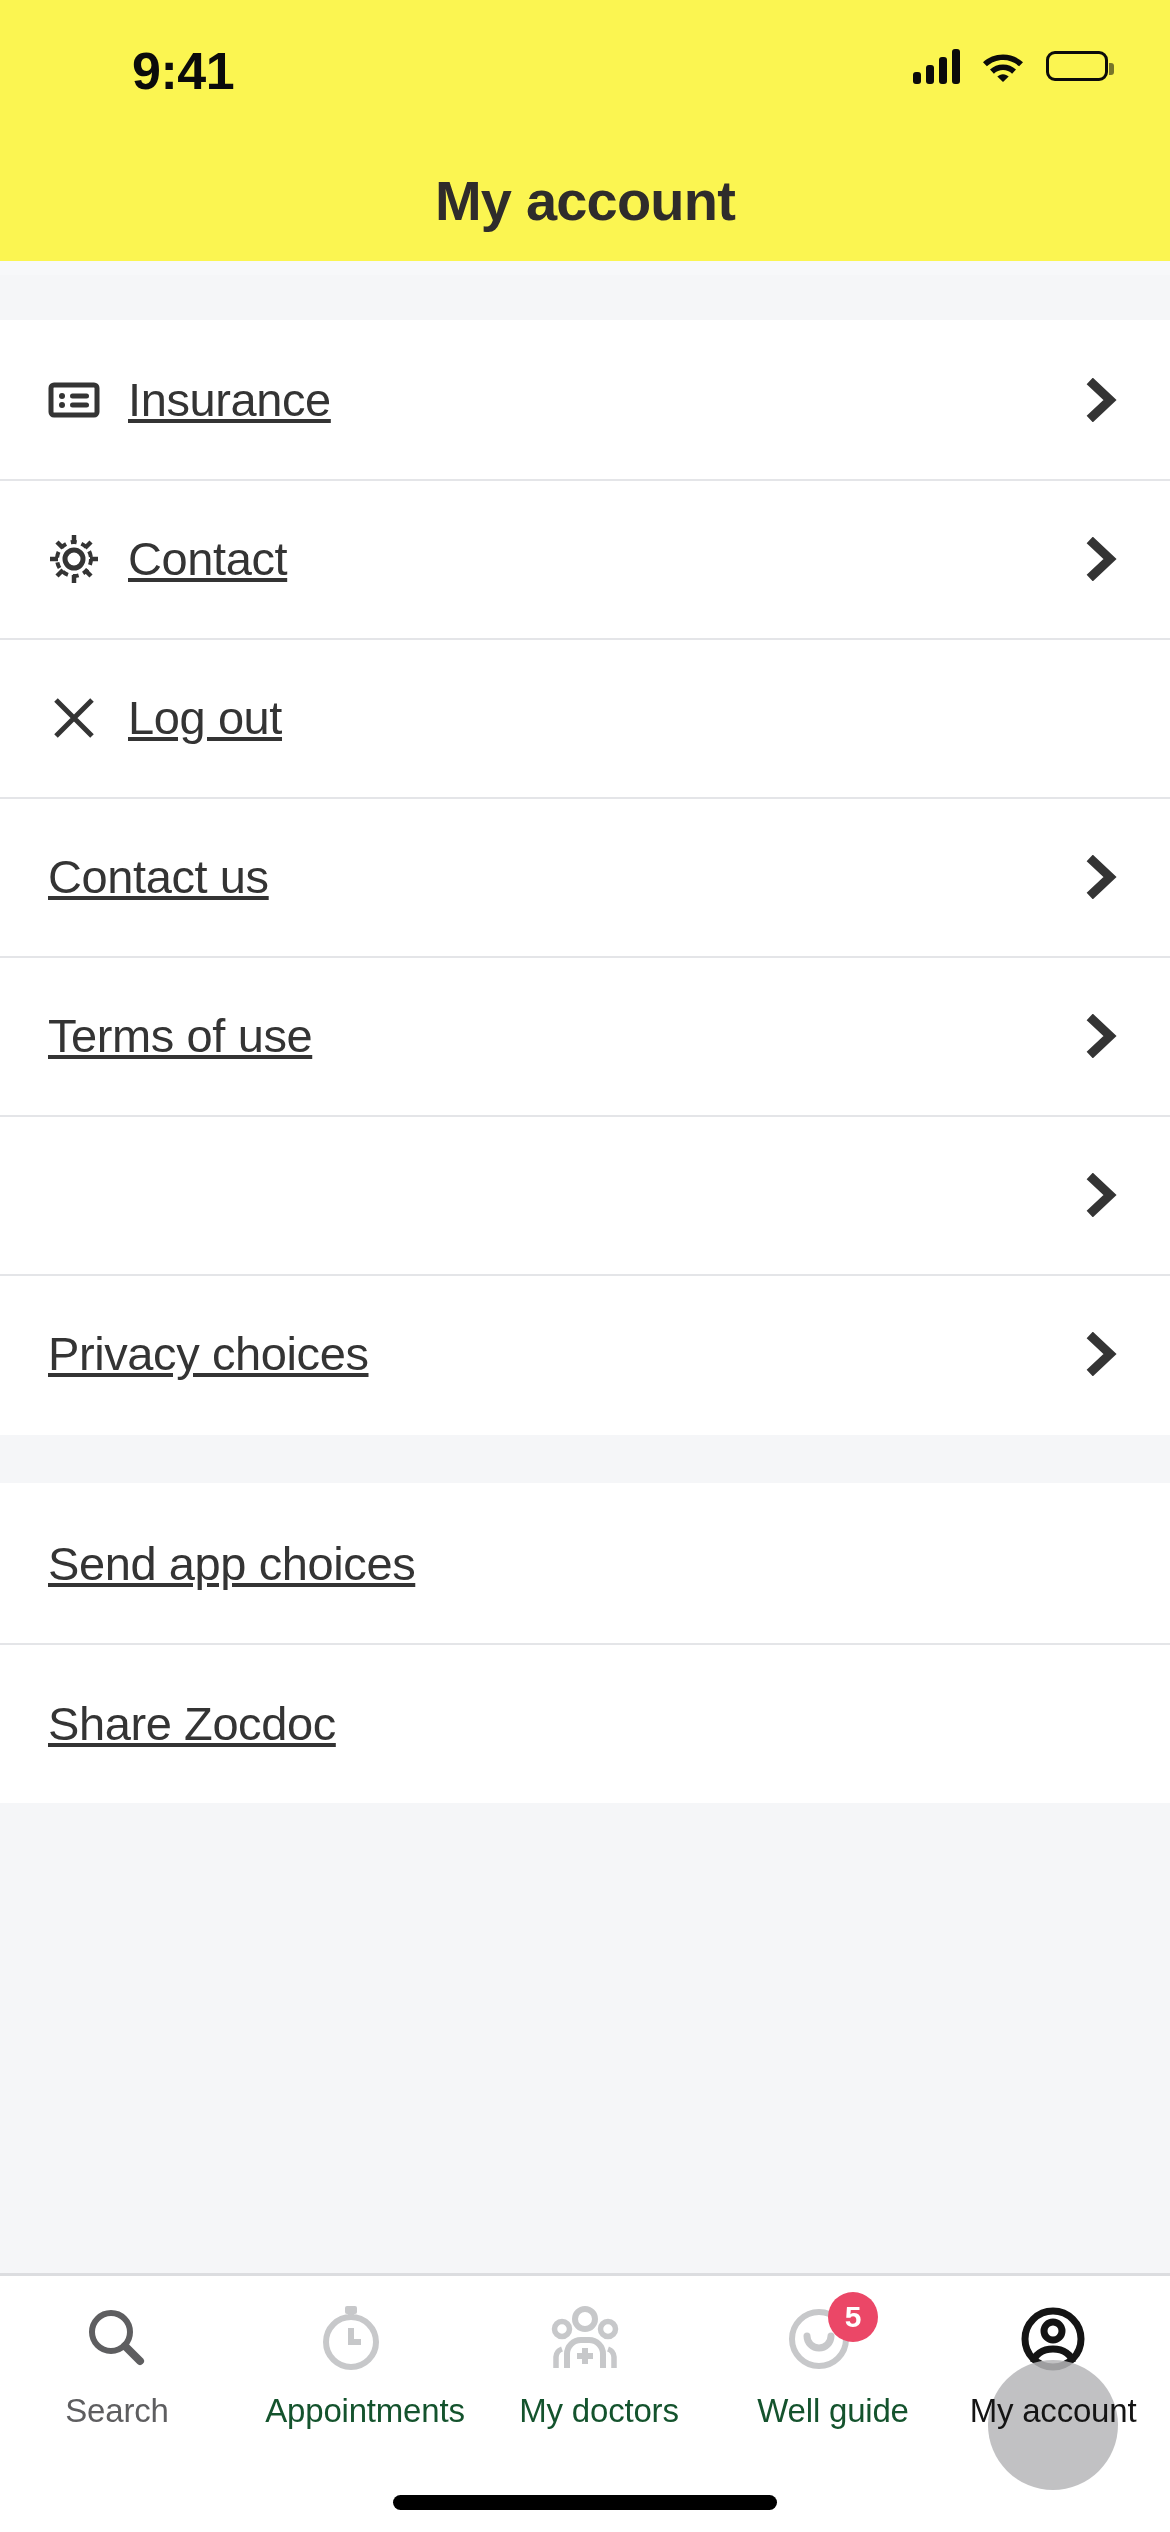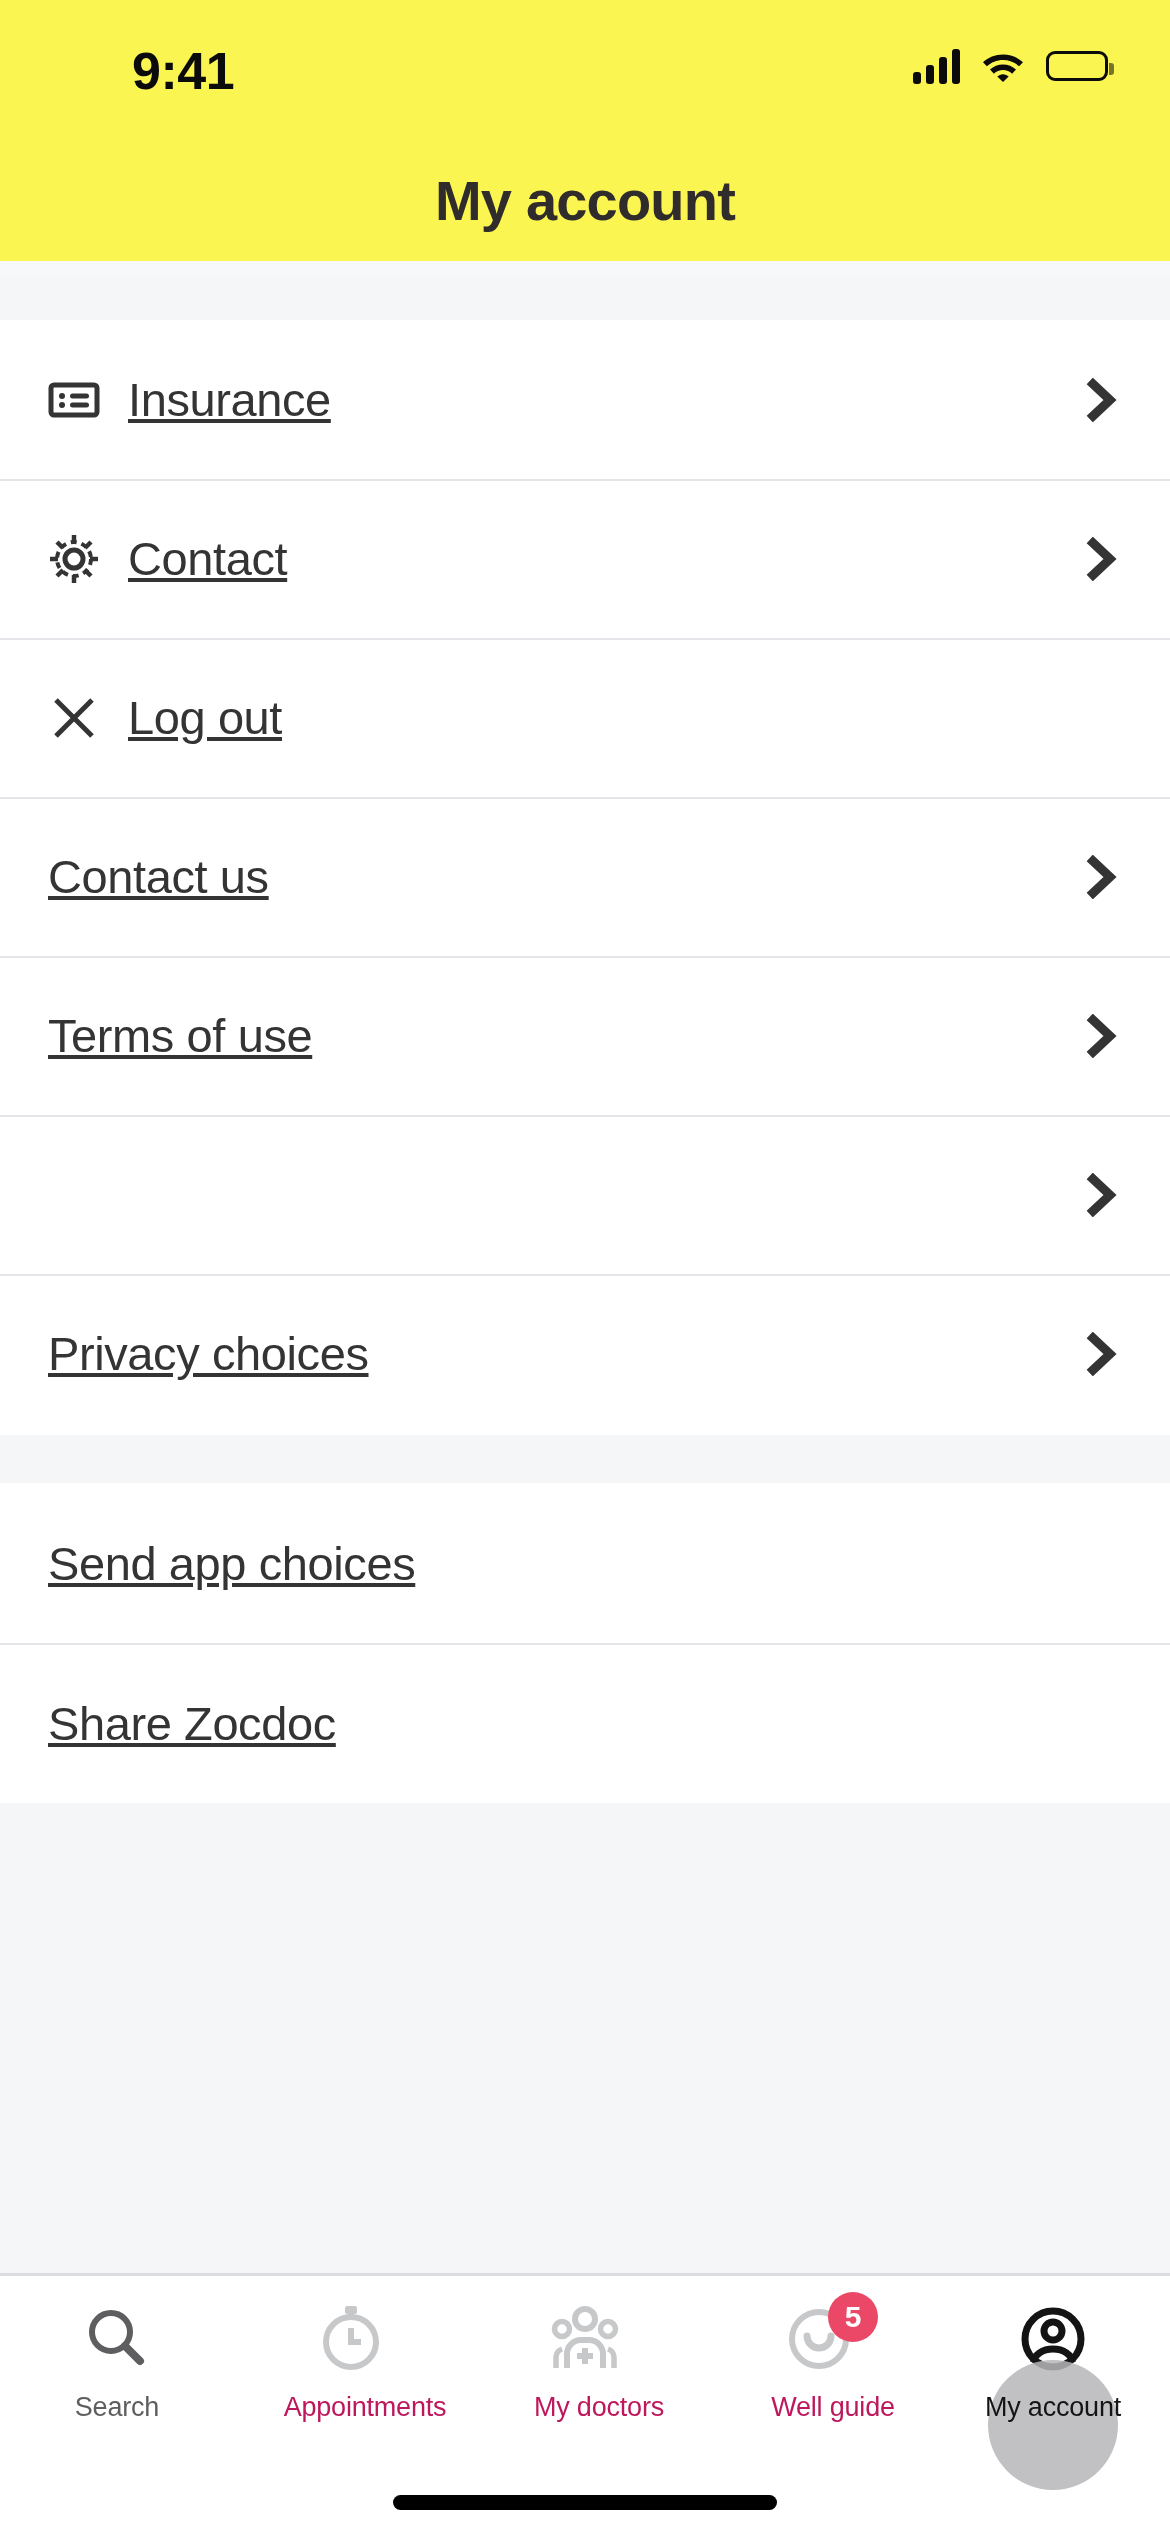--- a/index.html
+++ b/index.html
@@ -97,7 +97,7 @@
   .tab-icon-wrap { position:relative; width:74px; height:74px; display:flex; align-items:center; justify-content:center; }
   .tab-label {
     position:relative; margin-top:16px;
-    font-size:27px; color:#A6A7AA; letter-spacing:-0.2px; white-space:nowrap; z-index:2;
+    font-size:33px; color:#A6A7AA; letter-spacing:-0.2px; white-space:nowrap; z-index:2;
   }
   .tab.dim .tab-label { color:#be185d;margin-left:28px; }
   .tab.mid .tab-label { color:#5E5E60; }

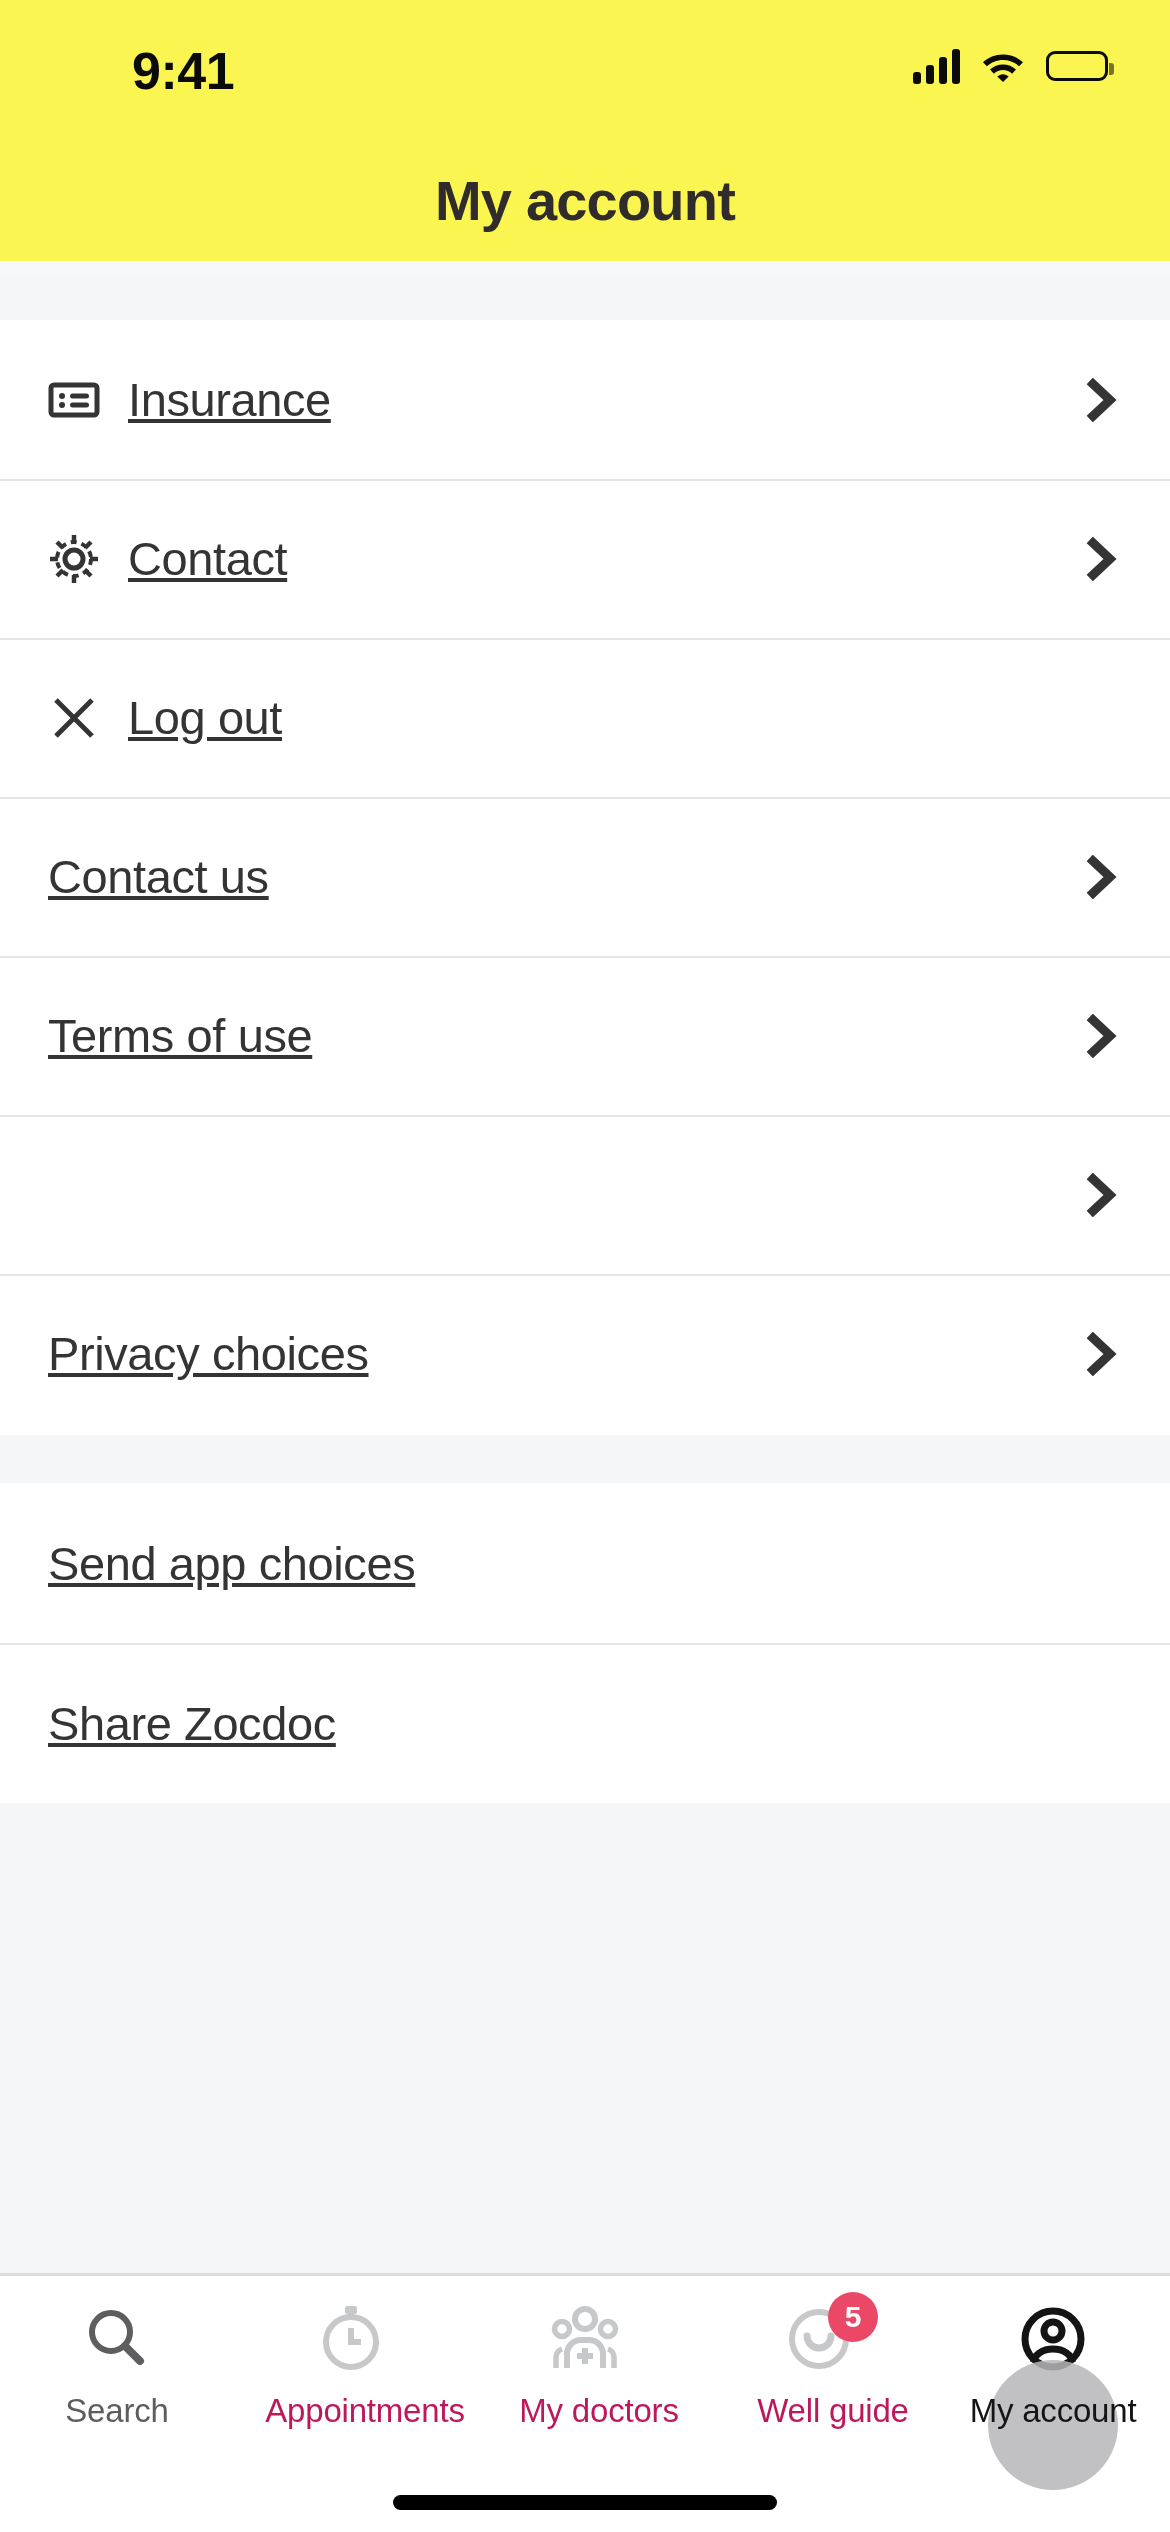--- a/index.html
+++ b/index.html
@@ -99,7 +99,7 @@
     position:relative; margin-top:16px;
     font-size:33px; color:#A6A7AA; letter-spacing:-0.2px; white-space:nowrap; z-index:2;
   }
-  .tab.dim .tab-label { color:#be185d;margin-left:28px; }
+  .tab.dim .tab-label { color:#14532d;margin-left:28px; }
   .tab.mid .tab-label { color:#5E5E60; }
   .tab.active .tab-label { color:#141414; font-weight:400; }
   .ripple {

